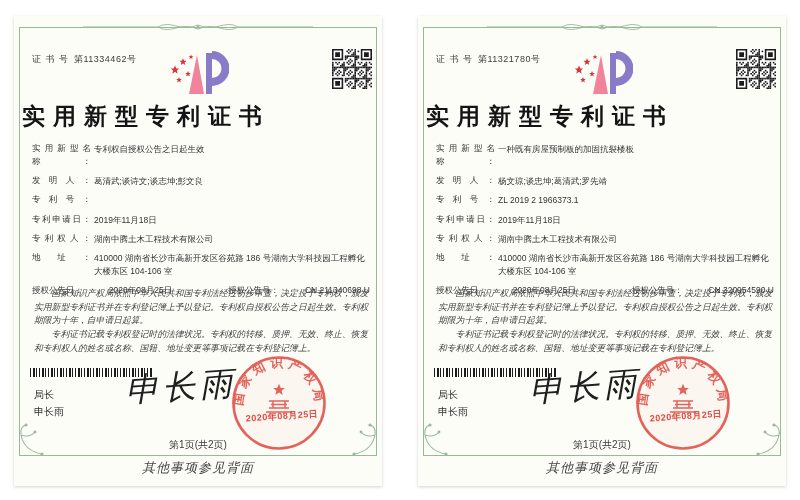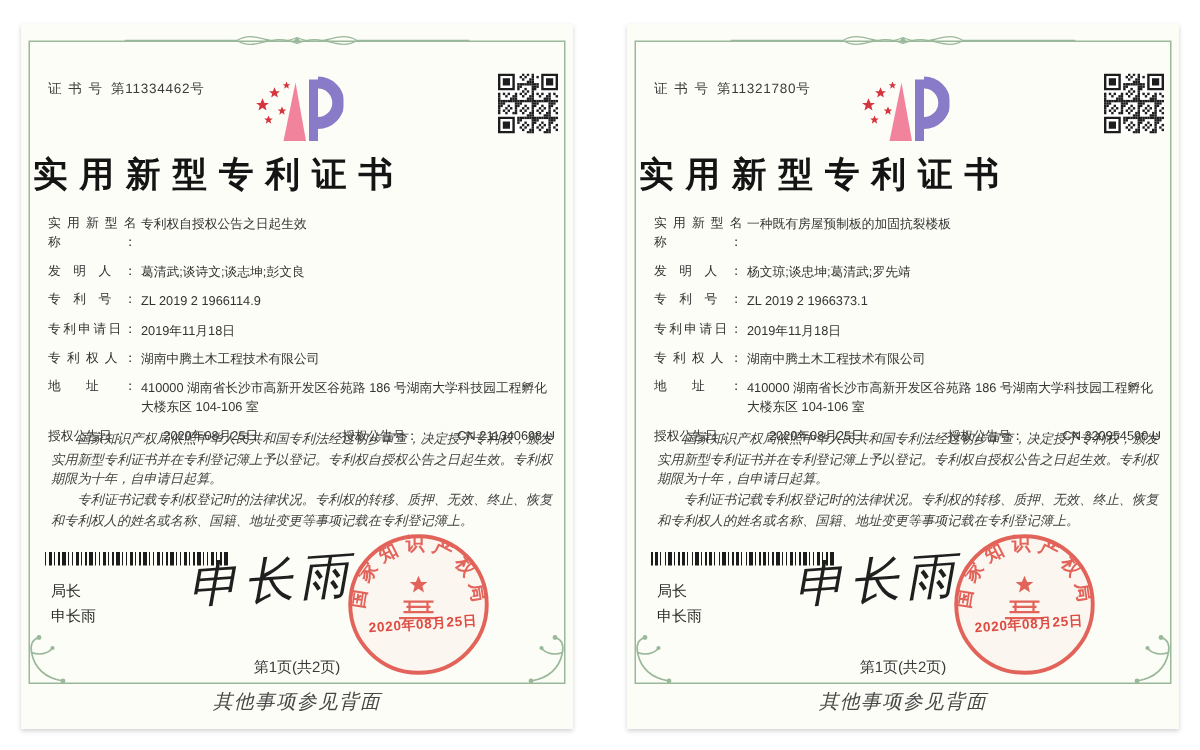--- a/index.html
+++ b/index.html
@@ -323,7 +323,6 @@
         </div>
       <div class="field">
           <span class="lbl">专利号：</span>
-          <span class="val">ZL 2019 2 1966114.9</span>
         </div>
       <div class="field">
           <span class="lbl">专利申请日：</span>

